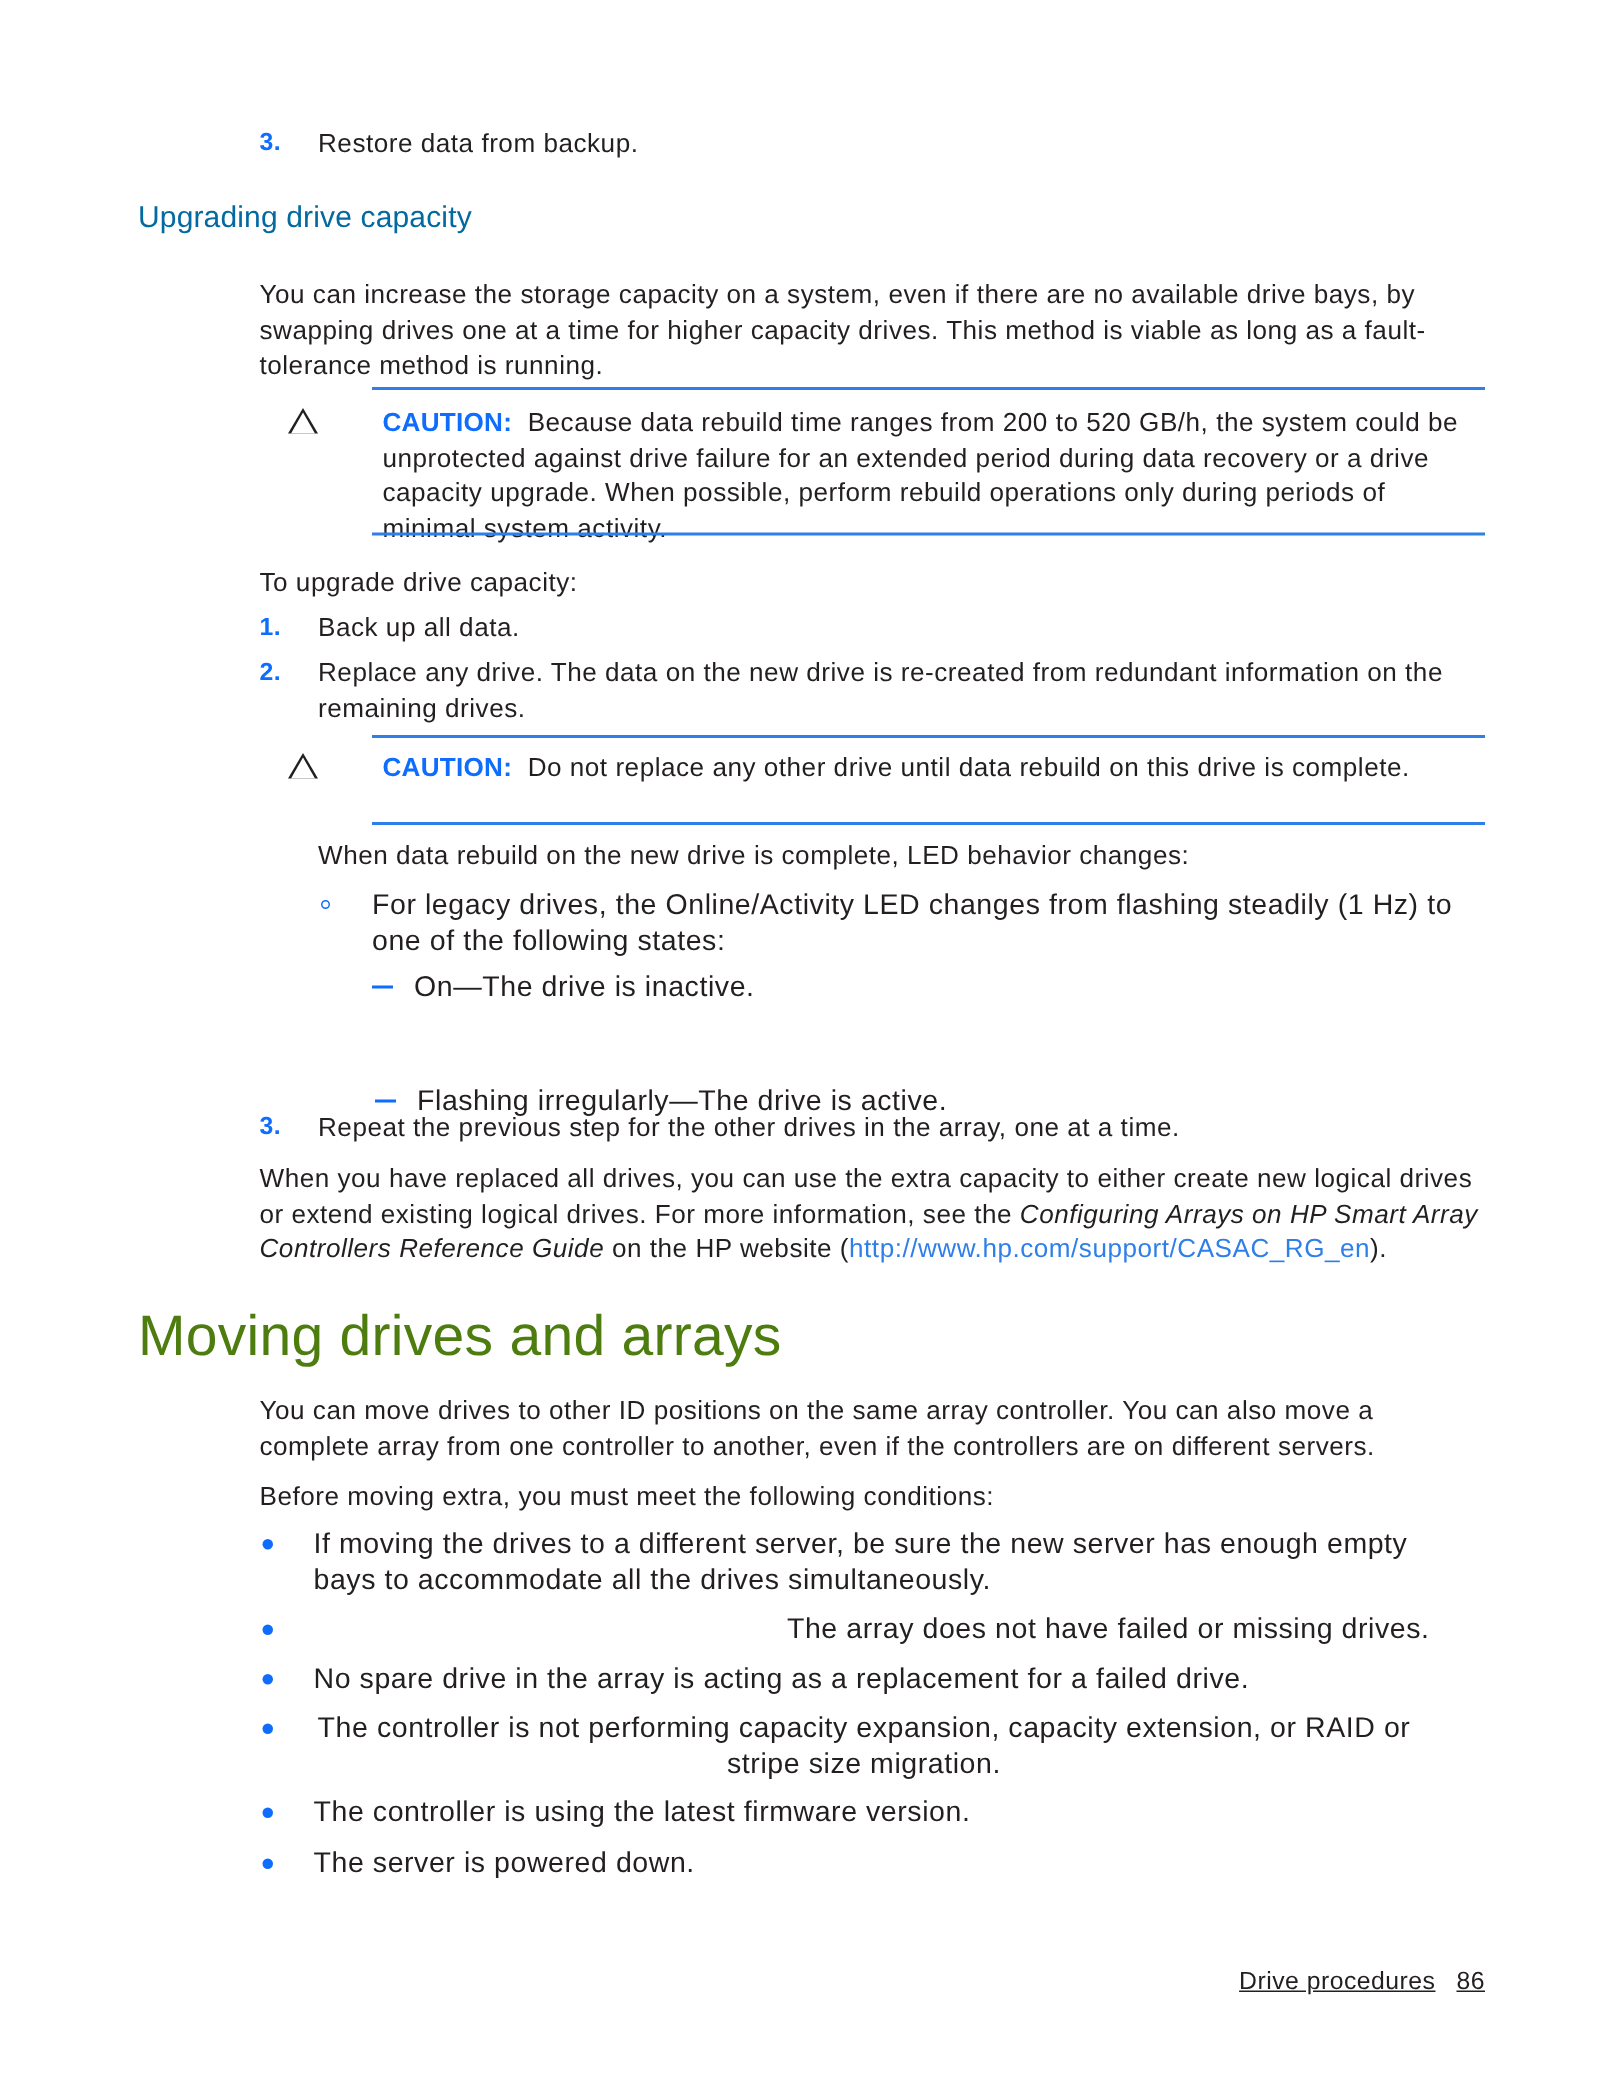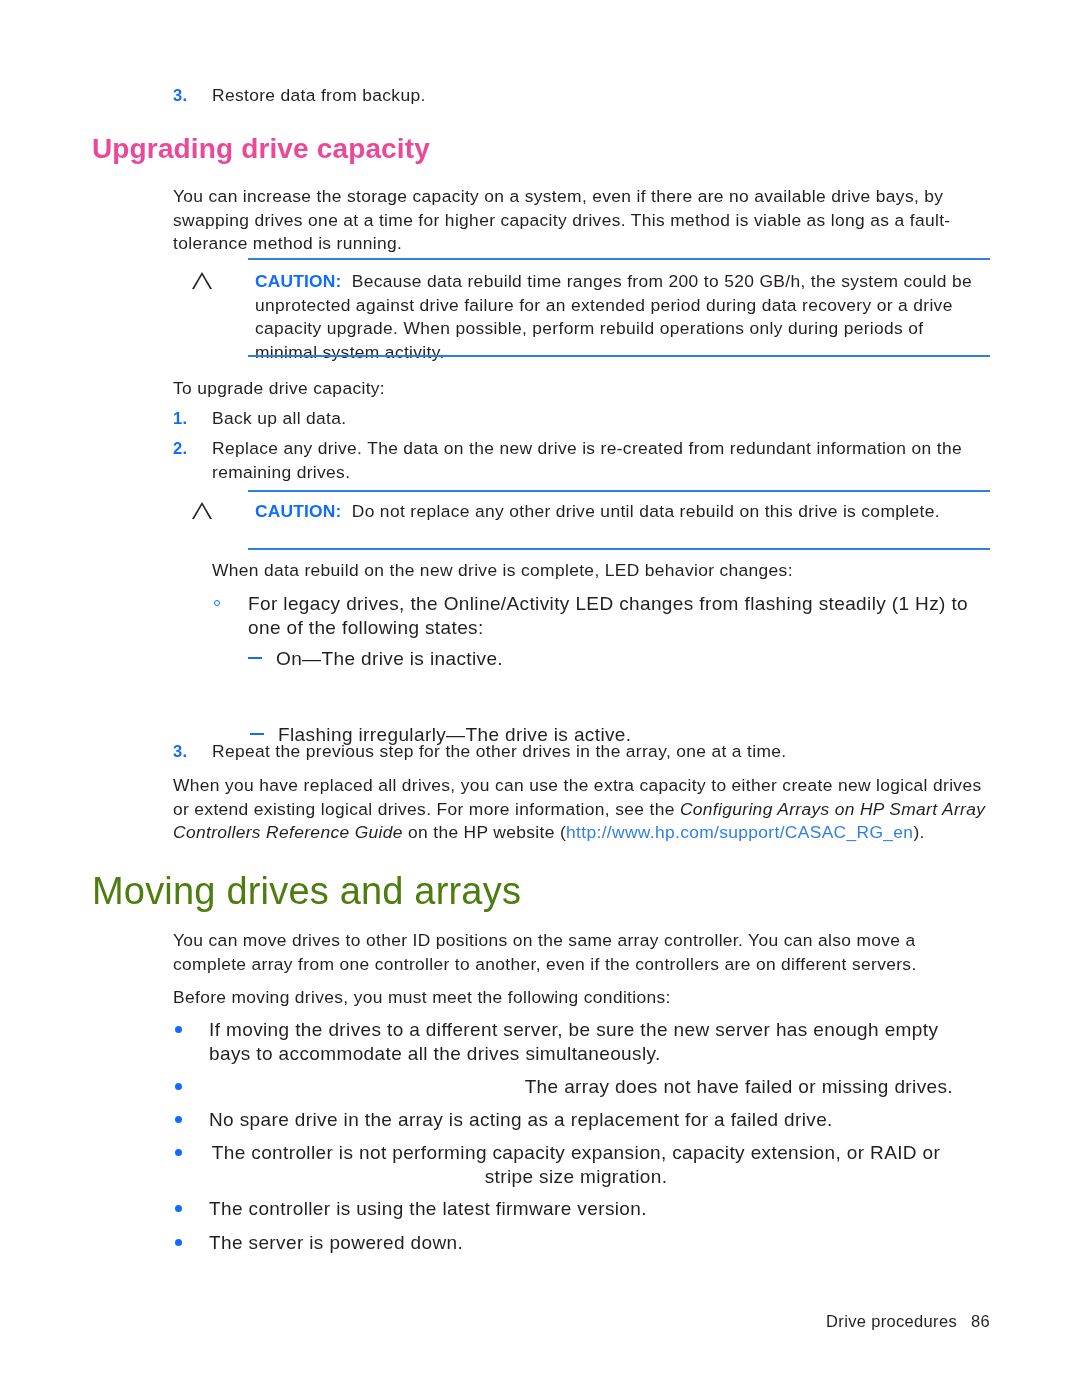--- a/index.html
+++ b/index.html
@@ -32,9 +32,9 @@
   
   .h2 {
     position: absolute;
-    color: #ec4899;
-    font-size: 28px;
-    font-weight: 700;
+    color: #0369a1;
+    font-size: 20px;
+    font-weight: 400;
     letter-spacing: 0.005em;
     line-height: 1.1;
     white-space: nowrap;

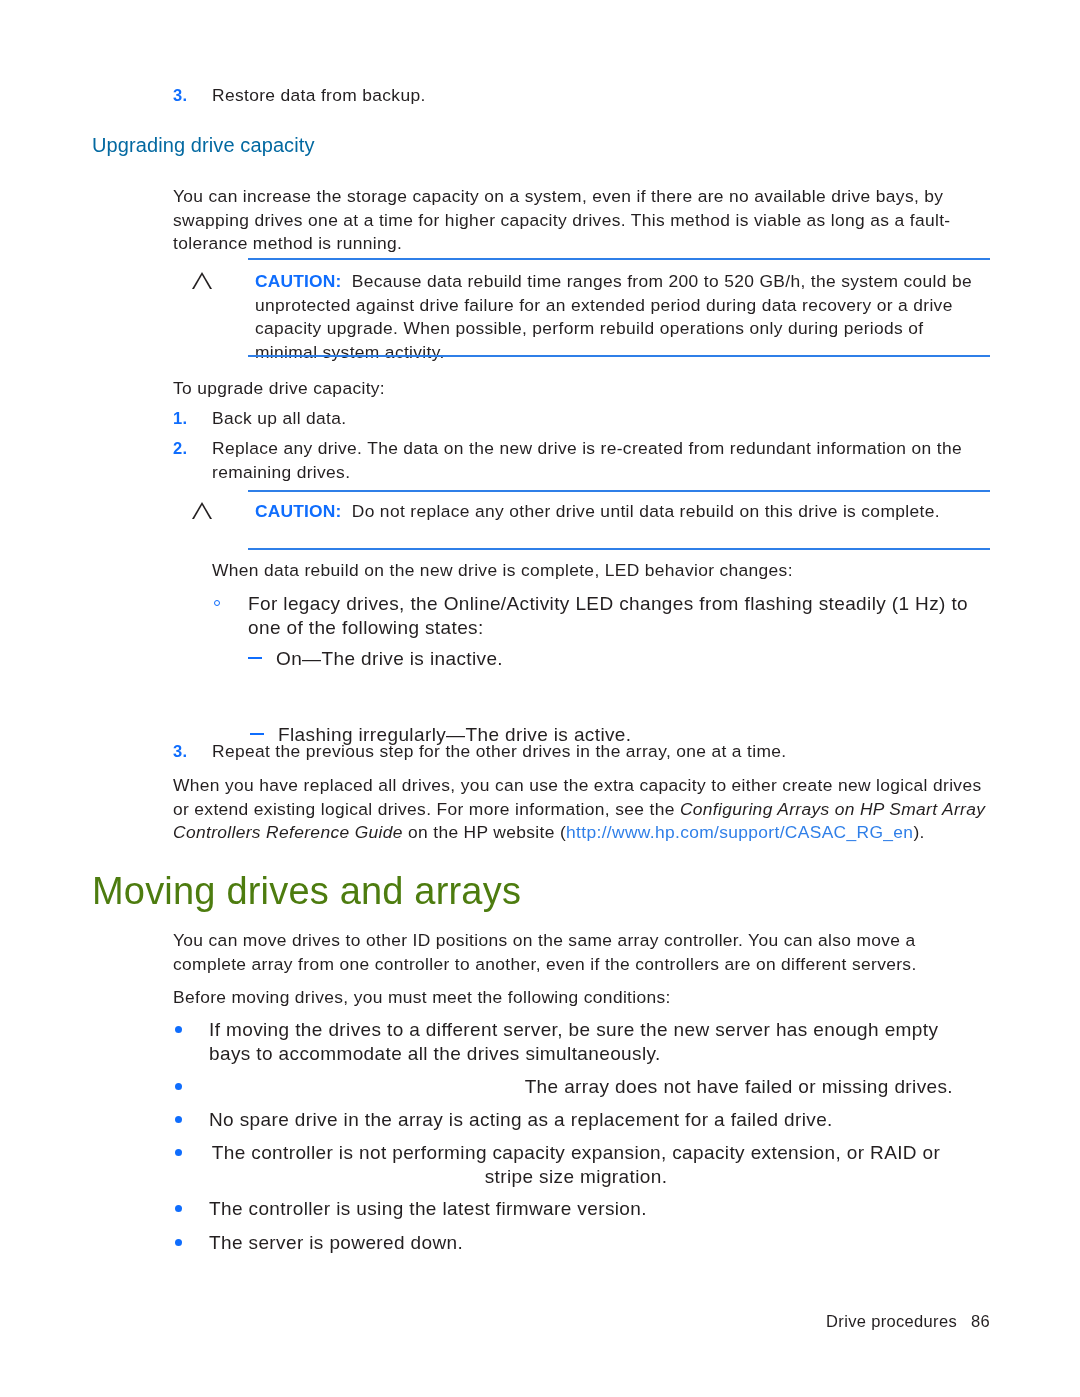--- a/index.html
+++ b/index.html
@@ -232,7 +232,7 @@
 
   <p class="body-text" style="left:173px; top:929px; width:820px; margin:0;">You can move drives to other ID positions on the same array controller. You can also move a complete array from one controller to another, even if the controllers are on different servers.</p>
 
-  <p class="body-text" style="left:173px; top:986px; width:760px; margin:0;">Before moving drives, you must meet the following conditions:</p>
+  <p class="body-text" style="left:173px; top:986px; width:760px; margin:0;">Before moving extra, you must meet the following conditions:</p>
 
   <div class="bullet-item" style="left:173px; top:1018px; width:780px;">
     <span class="dot"></span>

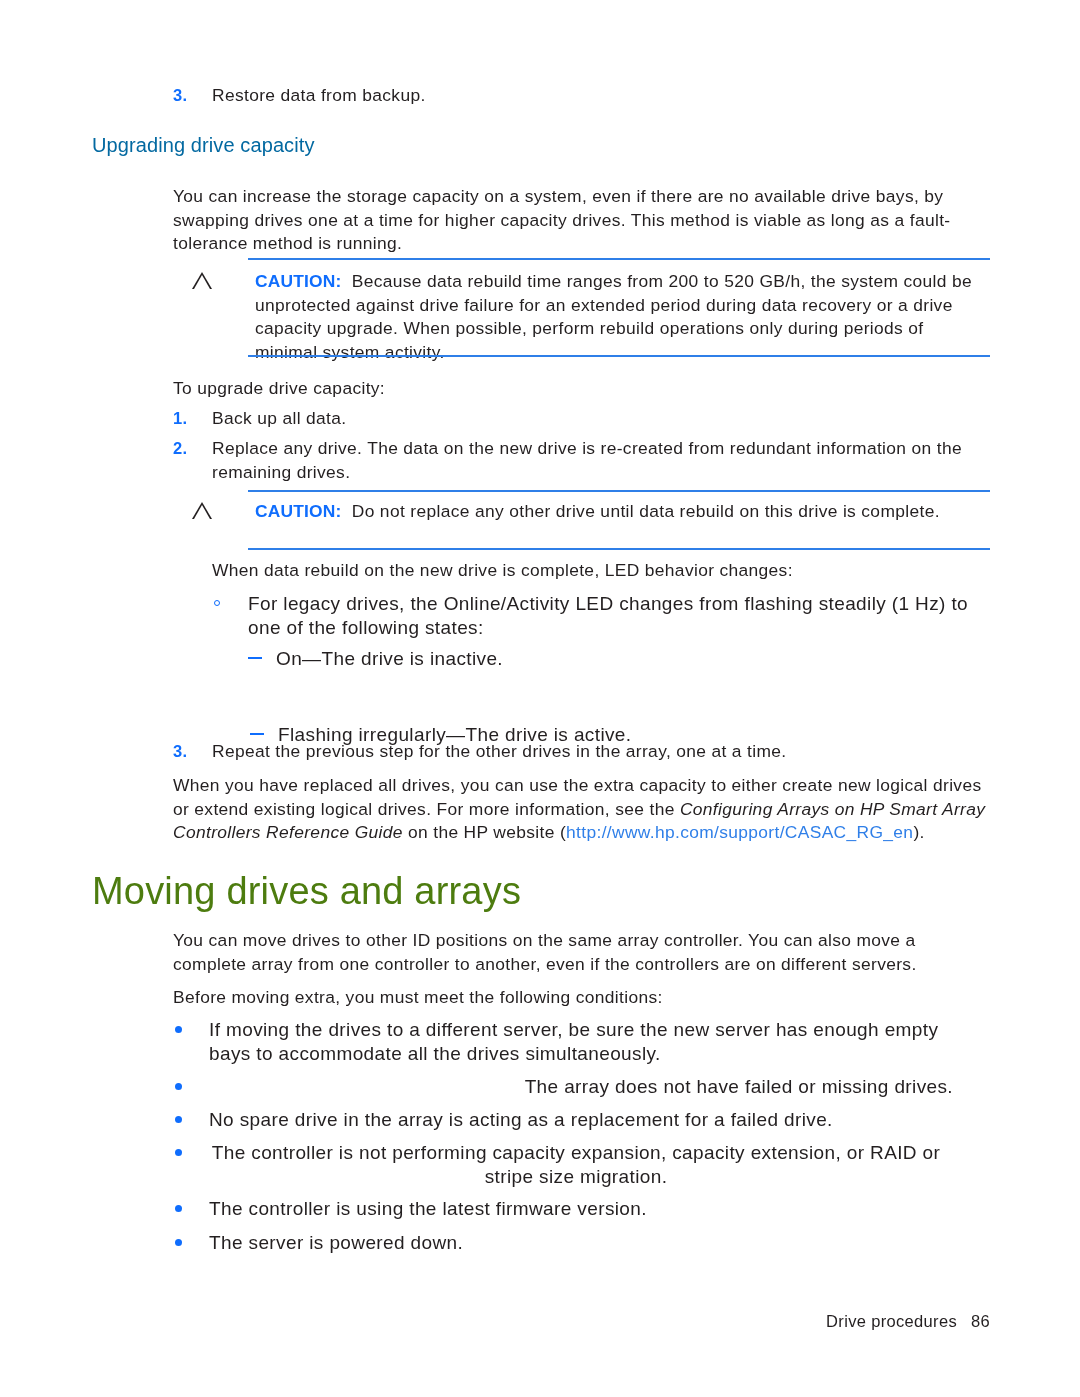--- a/index.html
+++ b/index.html
@@ -152,6 +152,7 @@
     font-size: 16.5px;
     color: #231f20;
     letter-spacing: 0.02em;
+    text-decoration: underline;
   }
   .footer .pg { margin-left: 14px; }
 </style>

